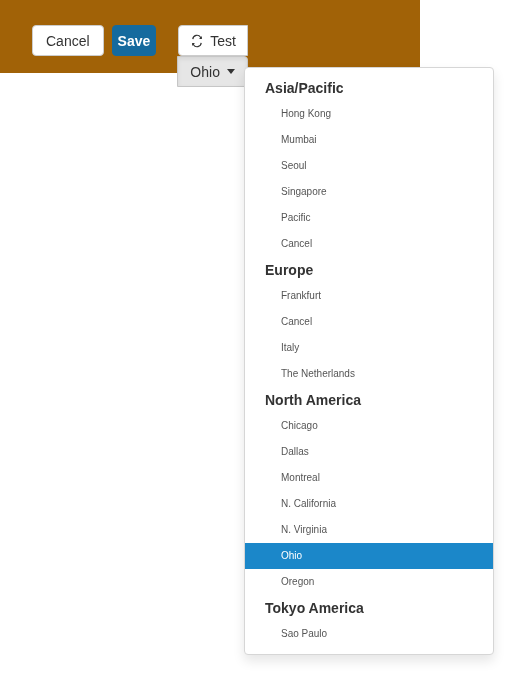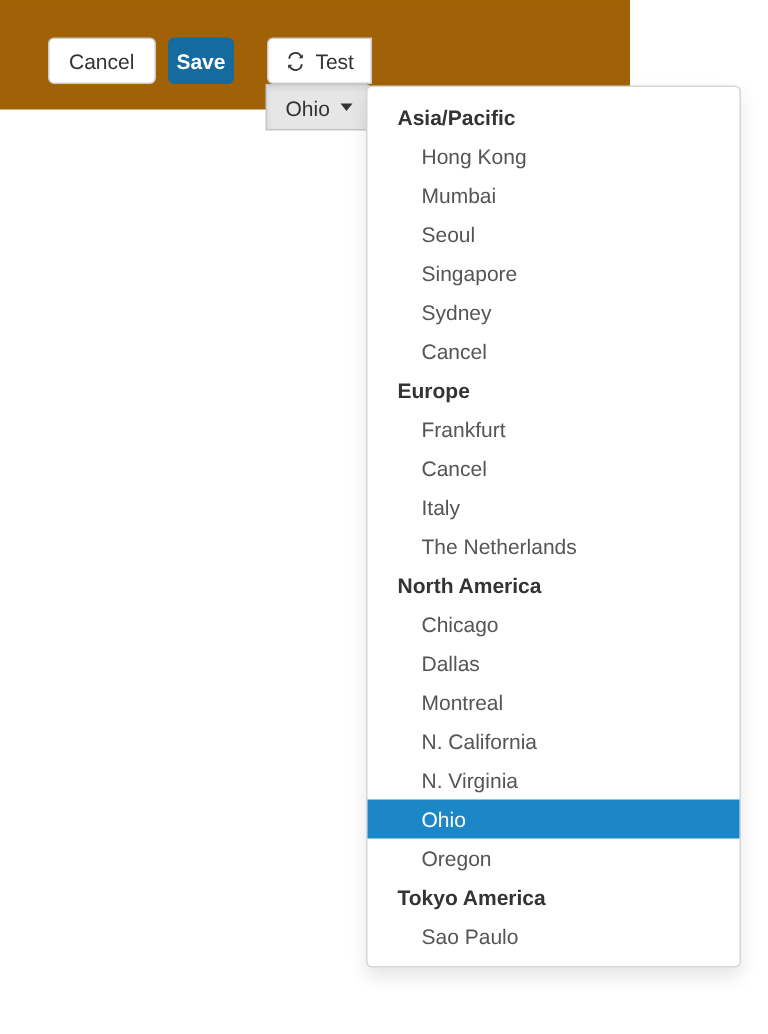--- a/index.html
+++ b/index.html
@@ -112,7 +112,7 @@
   .dropdown-menu {
     position: absolute;
     left: 244px;
-    top: 57px;
+    top: 67px;
     width: 250px;
     background: #ffffff;
     border: 1px solid #d6d6d6;

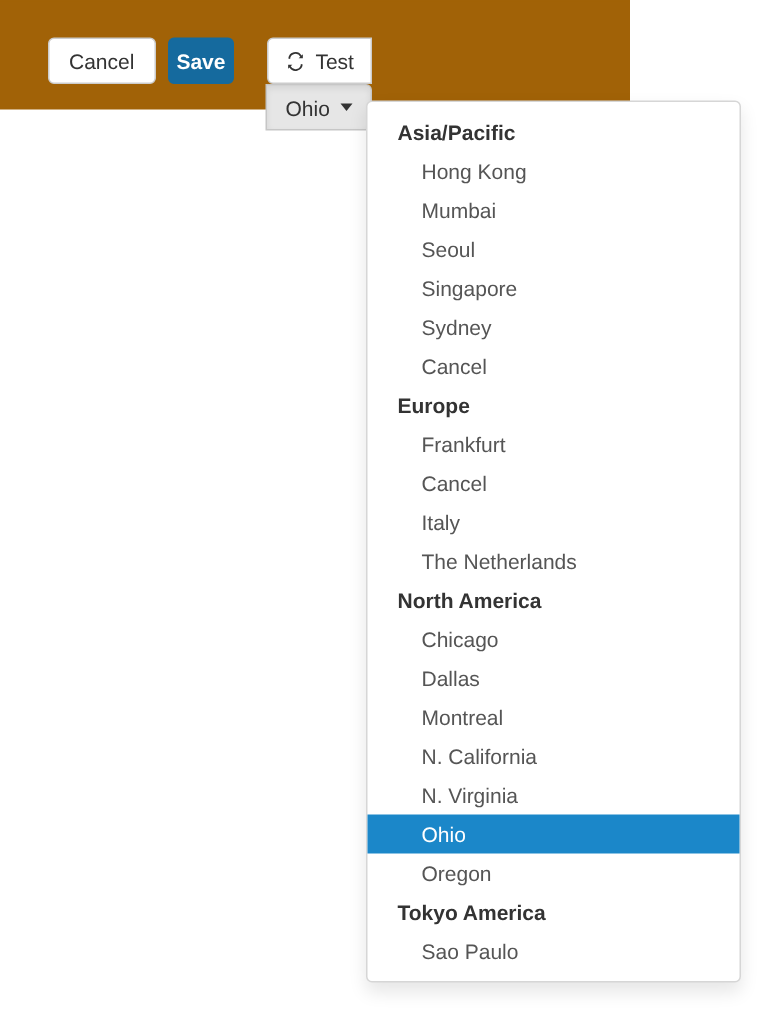--- a/index.html
+++ b/index.html
@@ -131,7 +131,7 @@
     white-space: nowrap;
   }
   .menu-item {
-    font-size: 14px;
+    font-size: 10px;
     color: #555555;
     padding: 4px 20px 4px 36px;
     line-height: 18px;

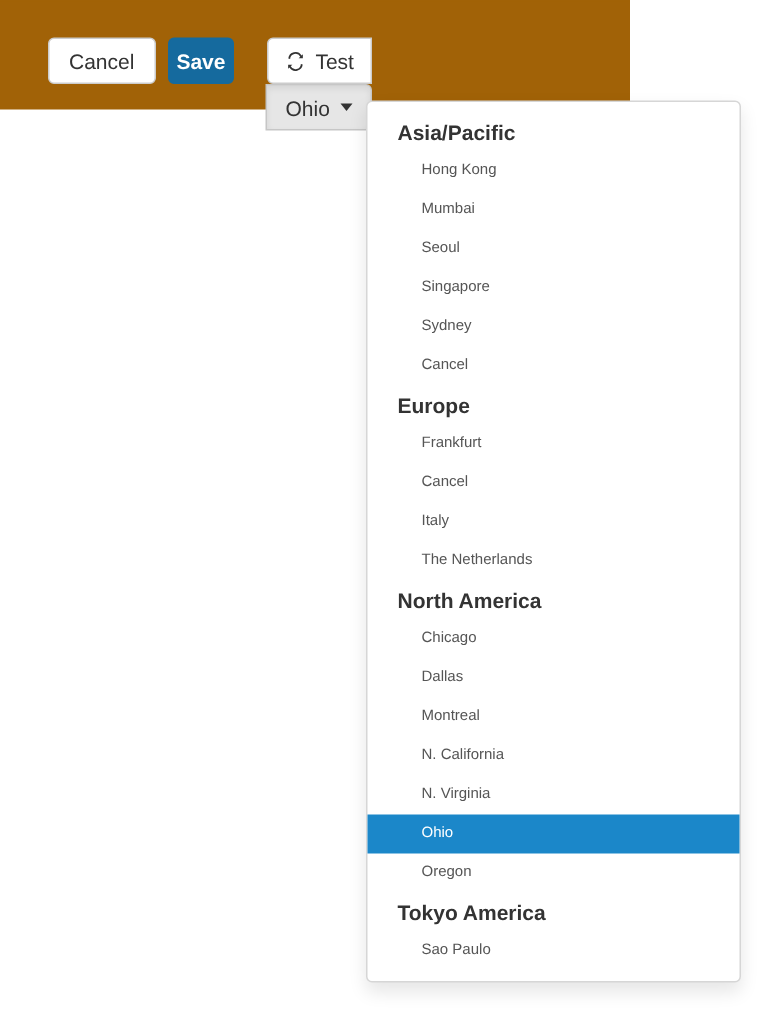--- a/index.html
+++ b/index.html
@@ -177,7 +177,7 @@
     <div class="menu-item">Mumbai</div>
     <div class="menu-item">Seoul</div>
     <div class="menu-item">Singapore</div>
-    <div class="menu-item">Sydney</div>
+    <div class="menu-item">Pacific</div>
     <div class="menu-item">Cancel</div>
     <div class="menu-header">Europe</div>
     <div class="menu-item">Frankfurt</div>

